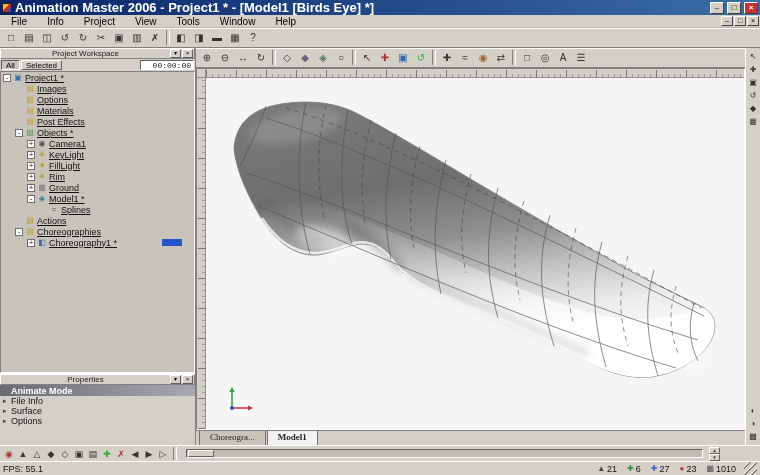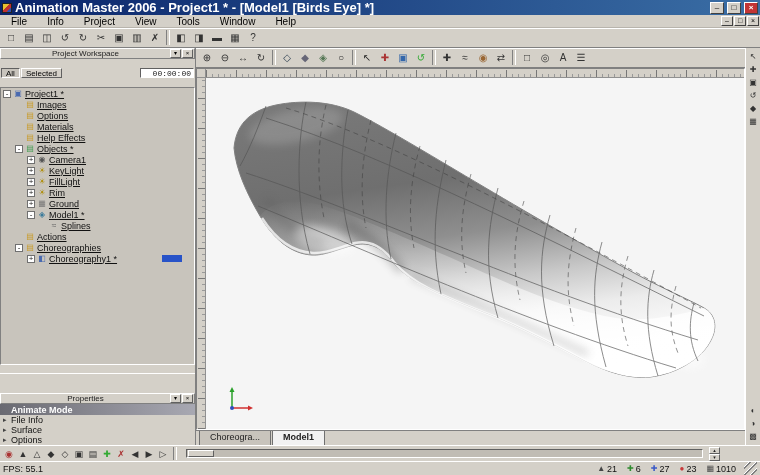--- a/index.html
+++ b/index.html
@@ -22,7 +22,7 @@
   .tb.sep{width:4px;border:none;border-left:1px solid #808080;border-right:1px solid #fff;height:15px;margin:0 2px;padding:0;color:transparent;overflow:hidden;}
   
   .middle{flex:1;display:flex;min-height:0;}
-  .leftcol{width:196px;flex:0 0 196px;display:flex;flex-direction:column;border-right:1px solid #808080;background:#d4d0c8;gap:8px;}
+  .leftcol{width:196px;flex:0 0 196px;display:flex;flex-direction:column;border-right:1px solid #808080;background:#d4d0c8;}
   .panel-title{height:11px;background:#d4d0c8;border:1px solid;border-color:#fff #808080 #808080 #fff;display:flex;align-items:center;flex:0 0 11px;}
   .panel-title span.pt{flex:1;text-align:center;font-size:8px;color:#222;}
   .pbtn{width:11px;height:9px;background:#d4d0c8;border:1px solid;border-color:#fff #606060 #606060 #fff;font-size:6px;line-height:7px;text-align:center;margin-right:1px;}

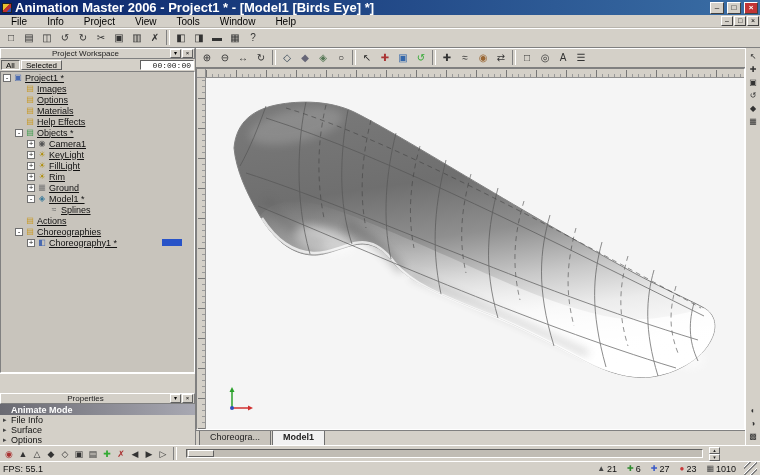--- a/index.html
+++ b/index.html
@@ -191,7 +191,7 @@
           <div class="tree-row" style="padding-left: 14px;">
             <span class="exp"></span>
             <span class="ticon" style="color: rgb(200, 152, 32);">▤</span>
-            <span class="tlabel">Help Effects</span>
+            <span class="tlabel">Post Effects</span>
           </div>
 
           <div class="tree-row" style="padding-left: 14px;">

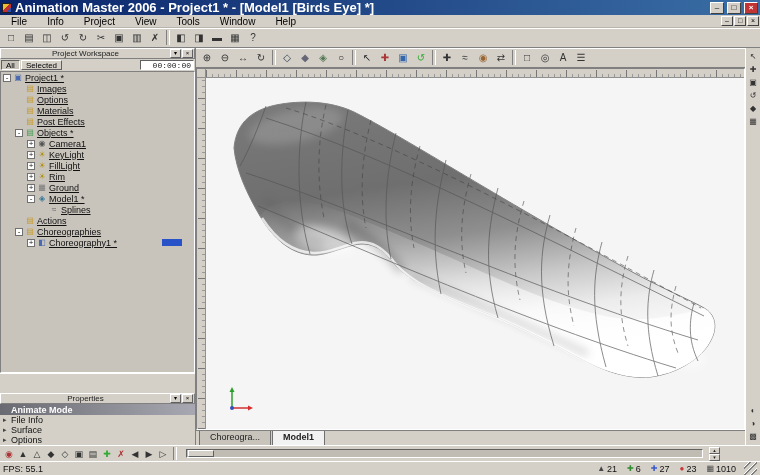--- a/index.html
+++ b/index.html
@@ -38,7 +38,7 @@
   .tlabel{padding-left:2px;text-decoration:underline;}
   .blueblock{width:20px;height:7px;background:#2853c8;margin-left:auto;margin-right:12px;flex:0 0 20px;}
   
-  .props{flex:0 0 72px;display:flex;flex-direction:column;border-top:1px solid #fff;justify-content:flex-end;}
+  .props{flex:0 0 72px;display:flex;flex-direction:column;border-top:1px solid #fff;}
   .prow{height:10px;display:flex;align-items:center;font-size:9px;padding:0 3px;color:#111;background:#d4d0c8;flex:0 0 10px;}
   .prow .arrow{width:8px;font-size:7px;color:#444;}
   .prow .arrow:empty{visibility:hidden;}

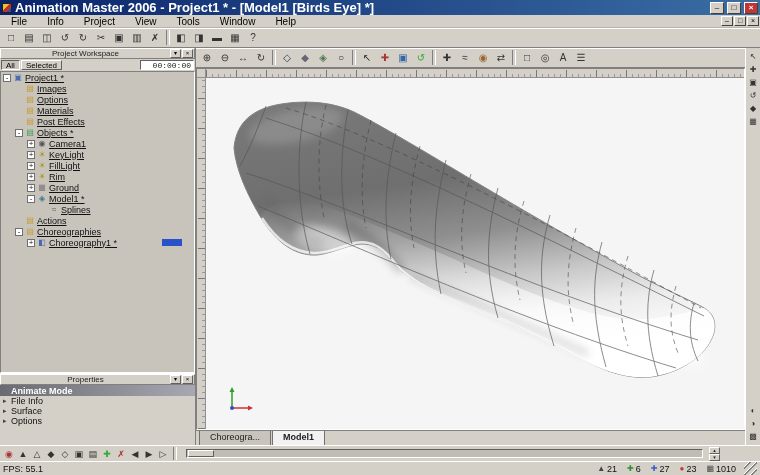--- a/index.html
+++ b/index.html
@@ -54,7 +54,7 @@
   .canvas svg{display:block;width:100%;height:100%;}
   
   .tabsrow{height:15px;flex:0 0 15px;display:flex;align-items:flex-start;background:#d4d0c8;padding:0 0 0 3px;border-top:1px solid #808080;}
-  .vtab{height:24px;line-height:12px;font-size:9px;padding:0 10px;background:#c8c4bc;border:1px solid #707070;border-top:none;border-radius:0 0 3px 3px;margin-right:1px;color:#222;}
+  .vtab{height:24px;line-height:12px;font-size:9px;padding:0 10px;background:#c8c4bc;border:1px solid #707070;border-top:none;border-radius:0 0 3px 3px;margin-right:1px;color:#222;font-family:Liberation Serif, serif;}
   .vtab.active{background:#f2f2f2;font-weight:bold;}
   
   .rightstrip{width:15px;flex:0 0 15px;background:#d4d0c8;border-left:1px solid #fff;display:flex;flex-direction:column;align-items:center;padding:2px 0;}

